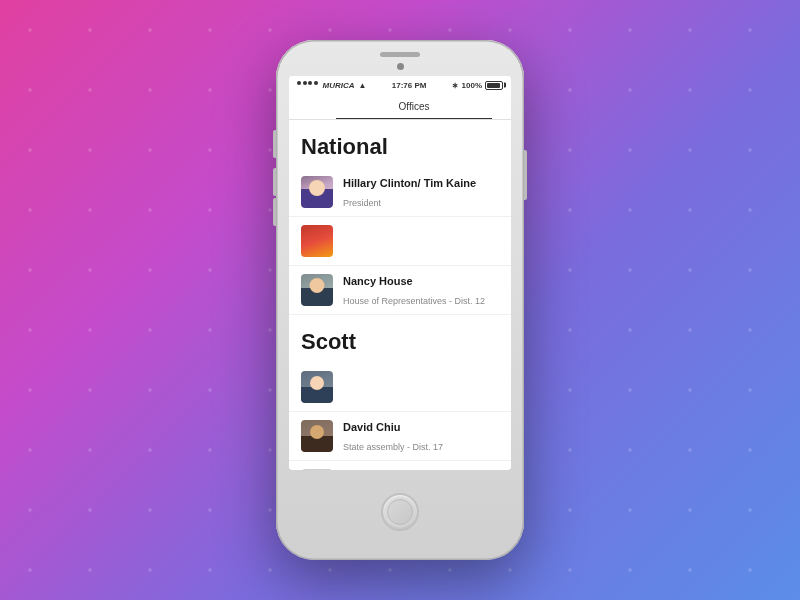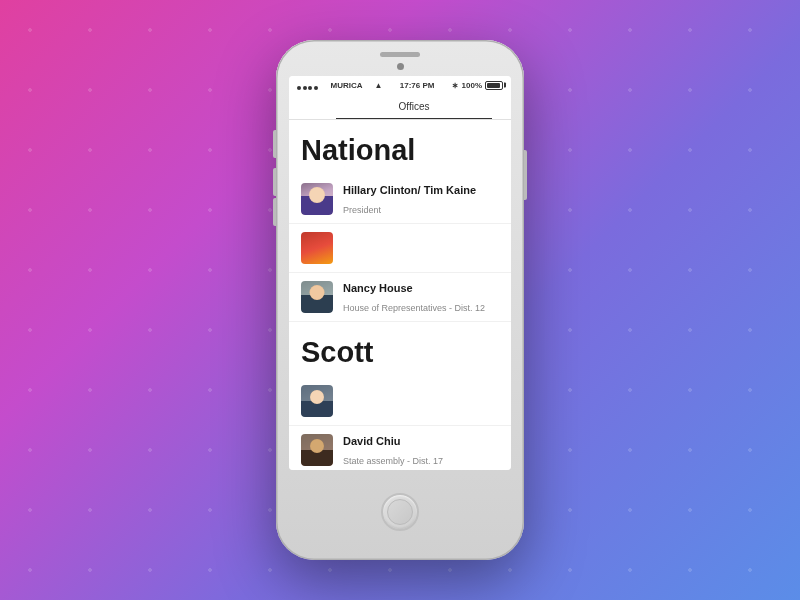--- a/index.html
+++ b/index.html
@@ -114,7 +114,7 @@
       color: #333;
       flex-shrink: 0;
     }
-    .status-left { display: flex; align-items: flex-end; gap: 10px; }
+    .status-left { display: flex; align-items: flex-start; gap: 2px; font-style: italic; }
     .status-dots { display: flex; gap: 1.5px; }
     .status-dot { width: 4px; height: 4px; border-radius: 50%; background: #333; }
     .status-right { display: flex; align-items: center; gap: 3px; }

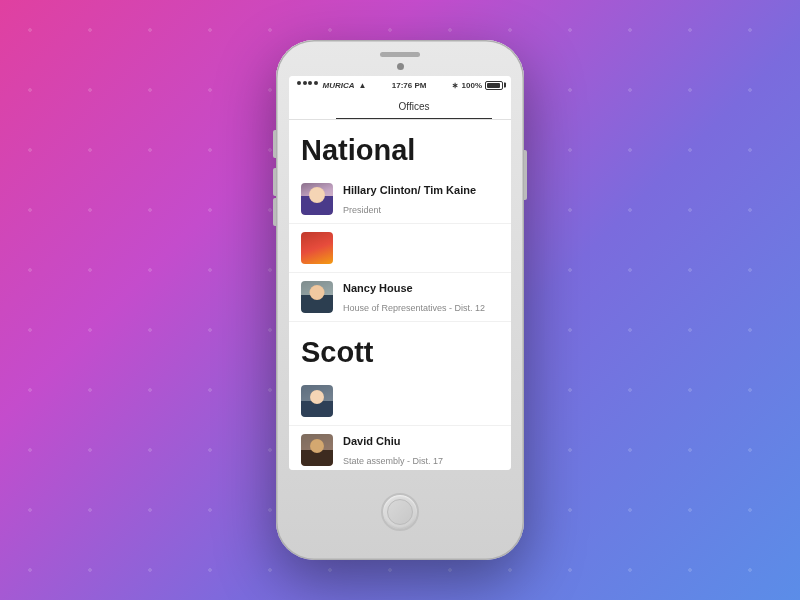--- a/index.html
+++ b/index.html
@@ -187,7 +187,7 @@
     
     .section-header {
       padding: 14px 12px 8px;
-      font-size: 29px;
+      font-size: 22px;
       font-weight: 700;
       color: #1a1a1a;
     }

